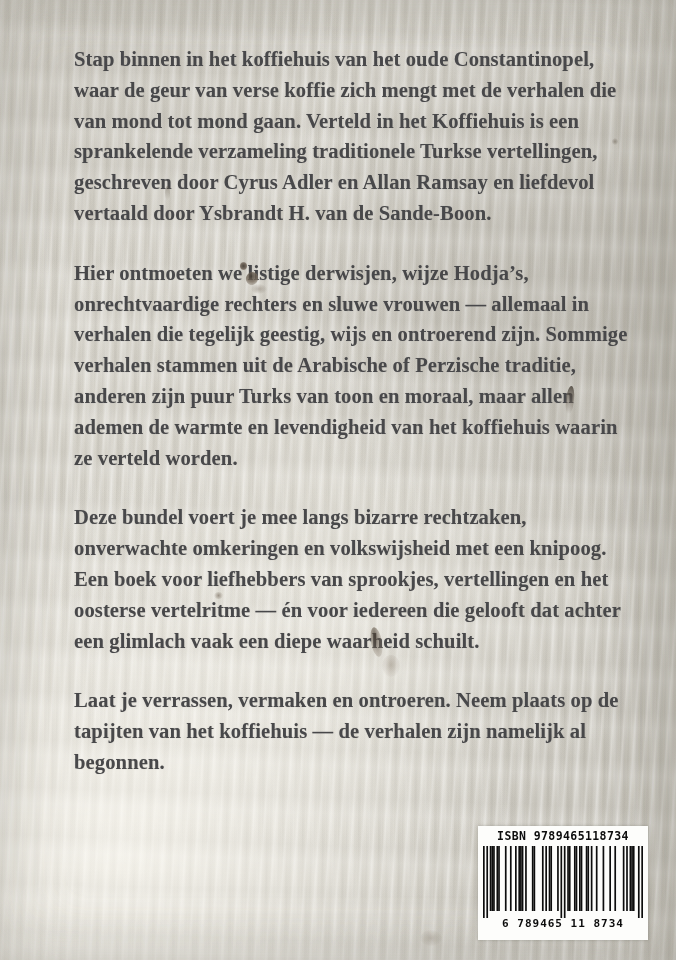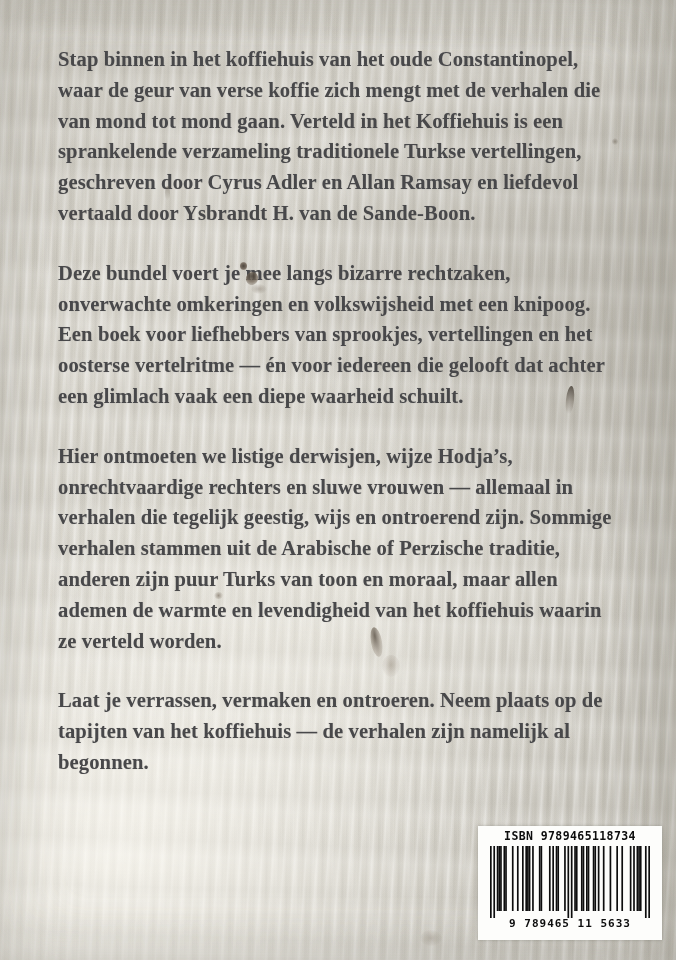--- a/index.html
+++ b/index.html
@@ -69,7 +69,7 @@
 
   .blurb {
     position: absolute;
-    left: 58px;
+    left: 74px;
     top: 44px;
     width: 566px;
     z-index: 4;

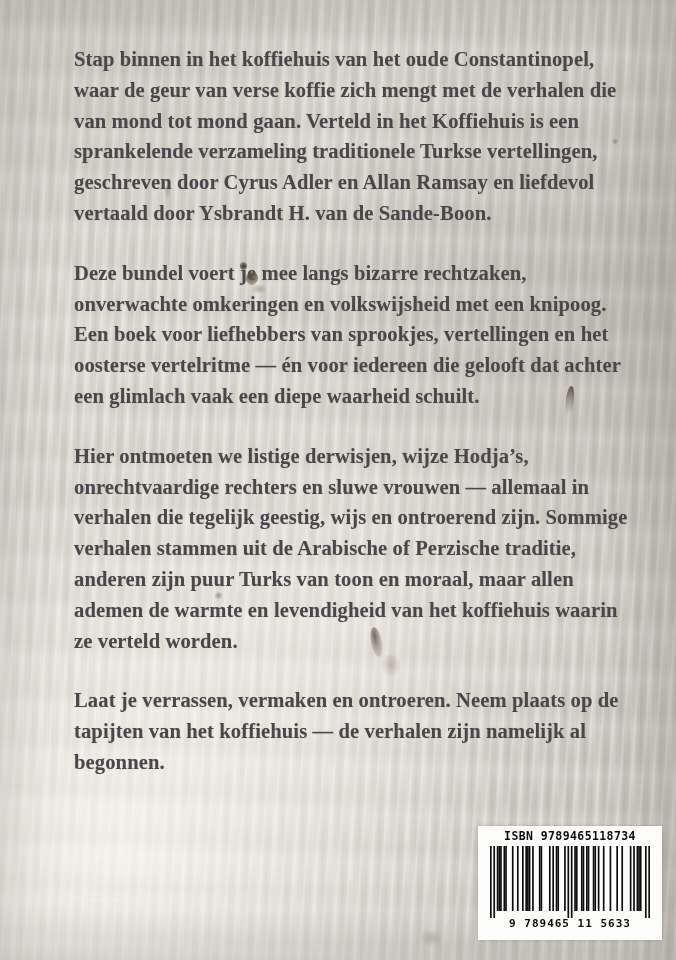--- a/index.html
+++ b/index.html
@@ -192,8 +192,8 @@
 
   <div class="blurb">
     <p class="para">Stap binnen in het koffiehuis van het oude Constantinopel, waar de geur van verse koffie zich mengt met de verhalen die van mond tot mond gaan. Verteld in het Koffiehuis is een sprankelende verzameling traditionele Turkse vertellingen, geschreven door Cyrus Adler en Allan Ramsay en liefdevol vertaald door Ysbrandt H. van de Sande-Boon.</p>
+    <p class="para">Hier ontmoeten we listige derwisjen, wijze Hodja’s, onrechtvaardige rechters en sluwe vrouwen — allemaal in verhalen die tegelijk geestig, wijs en ontroerend zijn. Sommige verhalen stammen uit de Arabische of Perzische traditie, anderen zijn puur Turks van toon en moraal, maar allen ademen de warmte en levendigheid van het koffiehuis waarin ze verteld worden.</p>
     <p class="para">Deze bundel voert je mee langs bizarre rechtzaken, onverwachte omkeringen en volkswijsheid met een knipoog. Een boek voor liefhebbers van sprookjes, vertellingen en het oosterse vertelritme — én voor iedereen die gelooft dat achter een glimlach vaak een diepe waarheid schuilt.</p>
-    <p class="para">Hier ontmoeten we listige derwisjen, wijze Hodja’s, onrechtvaardige rechters en sluwe vrouwen — allemaal in verhalen die tegelijk geestig, wijs en ontroerend zijn. Sommige verhalen stammen uit de Arabische of Perzische traditie, anderen zijn puur Turks van toon en moraal, maar allen ademen de warmte en levendigheid van het koffiehuis waarin ze verteld worden.</p>
     <p class="para">Laat je verrassen, vermaken en ontroeren. Neem plaats op de tapijten van het koffiehuis — de verhalen zijn namelijk al begonnen.</p>
   </div>
 

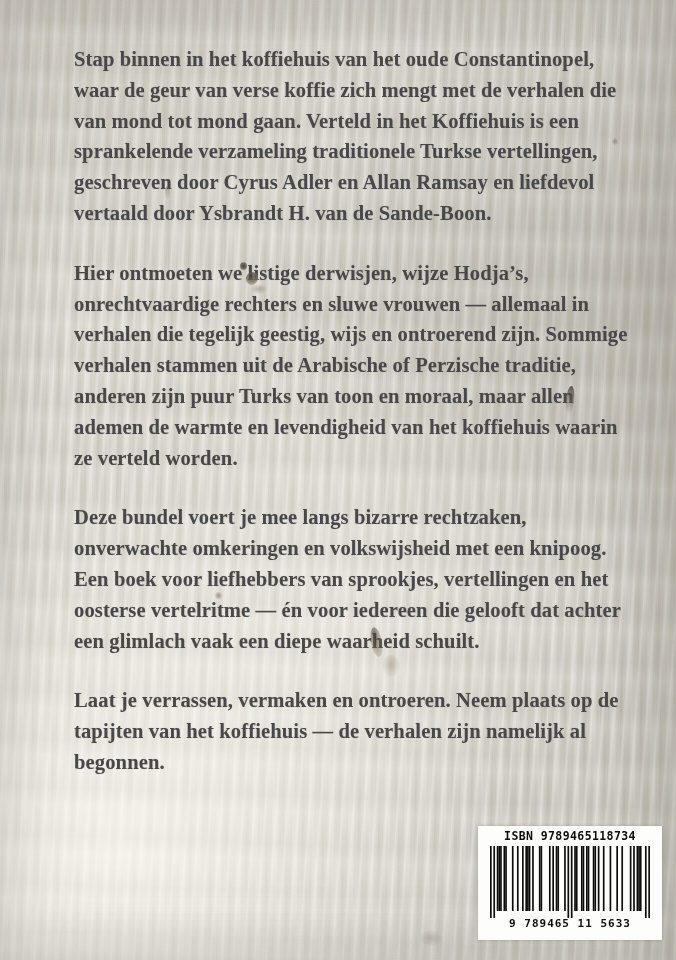--- a/index.html
+++ b/index.html
@@ -149,7 +149,7 @@
     position: absolute;
     left: 478px;
     top: 826px;
-    width: 184px;
+    width: 170px;
     height: 114px;
     background: #fdfdfb;
     z-index: 6;

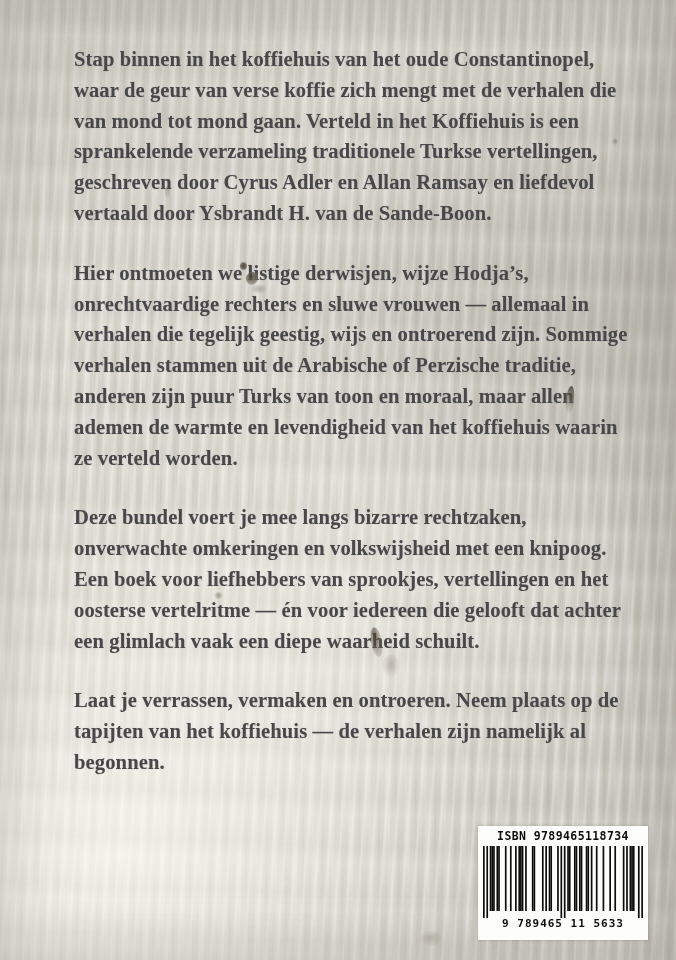--- a/index.html
+++ b/index.html
@@ -255,7 +255,7 @@
         <rect x="154.947" y="0" width="1.684" height="72.00" fill="#0d0d0d"></rect>
         <rect x="158.316" y="0" width="1.684" height="72.00" fill="#0d0d0d"></rect>
       </svg>
-    <div class="bars-digits">9 789465 11 5633</div>
+    <div class="bars-digits">6 789465 11 8734</div>
   </div>
 
 </div>

